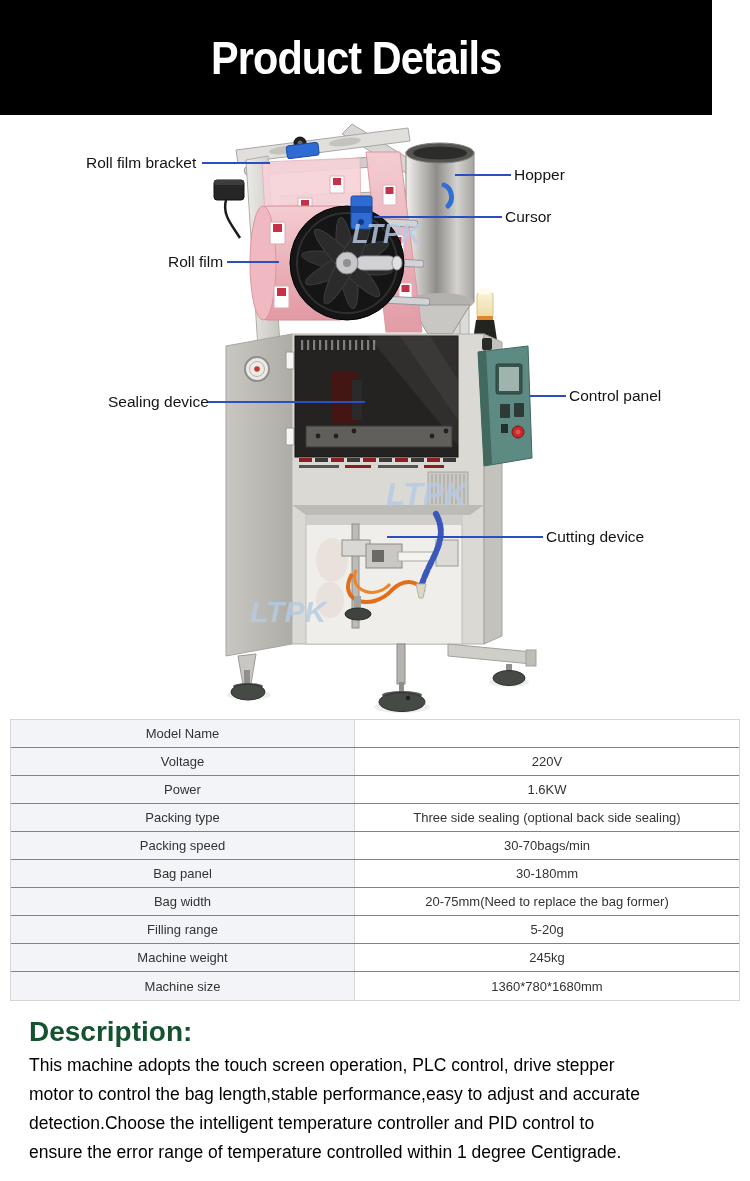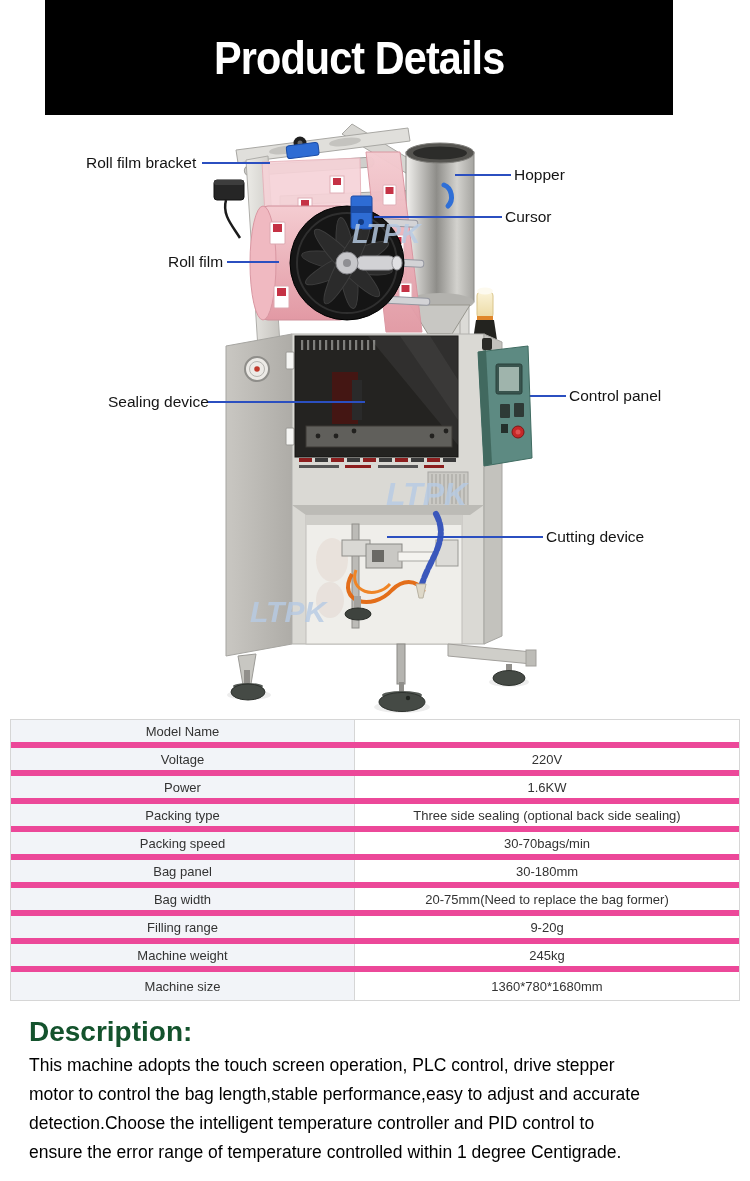--- a/index.html
+++ b/index.html
@@ -8,8 +8,8 @@
   .page { position:relative; width:750px; height:1181px; background:#fff; overflow:hidden; }
 
   
-  .hdr { position:absolute; left:0; top:0; width:628px; height:115px; background:#000;
-         display:flex; align-items:center; justify-content:center;margin-left:45px; }
+  .hdr { position:absolute; left:0; top:0; width:712px; height:115px; background:#000;
+         display:flex; align-items:center; justify-content:center; }
   .hdr-title { color:#fff; font-size:46px; font-weight:bold; letter-spacing:-1px;
                transform:scaleX(.9); white-space:nowrap; }
 

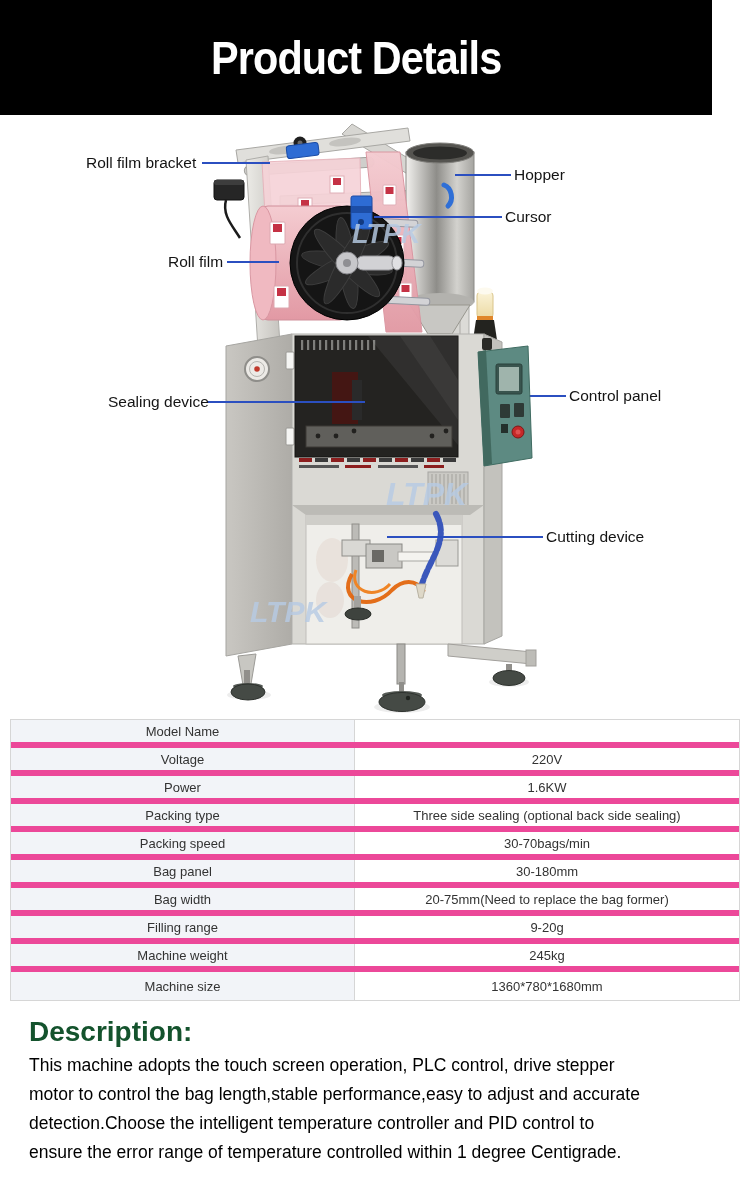--- a/index.html
+++ b/index.html
@@ -22,7 +22,7 @@
 
   
   .spec { position:absolute; left:10px; top:719px; width:730px; border:1px solid #d6d6d6; background:#fff; }
-  .srow { display:flex; height:28px; border-bottom:6px solid #ec4899; }
+  .srow { display:flex; height:28px; border-bottom:1px solid #ec4899; }
   .srow:last-child { border-bottom:none; }
   .scell-l { width:344px; background:#f2f4f8; border-right:1px solid #d6d6d6;
              display:flex; align-items:center; justify-content:center;

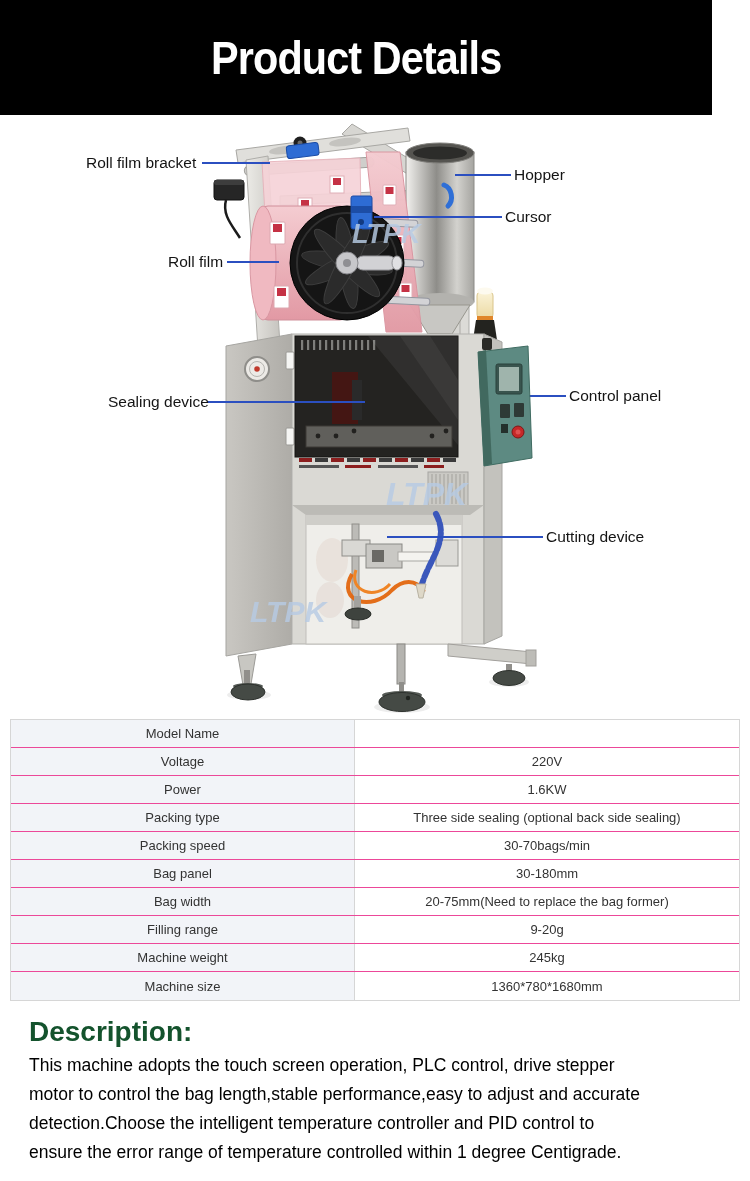--- a/index.html
+++ b/index.html
@@ -357,7 +357,7 @@
       </div>
     <div class="srow">
         <div class="scell-l">Filling range</div>
-        <div class="scell-r">9-20g</div>
+        <div class="scell-r">5-20g</div>
       </div>
     <div class="srow">
         <div class="scell-l">Machine weight</div>

